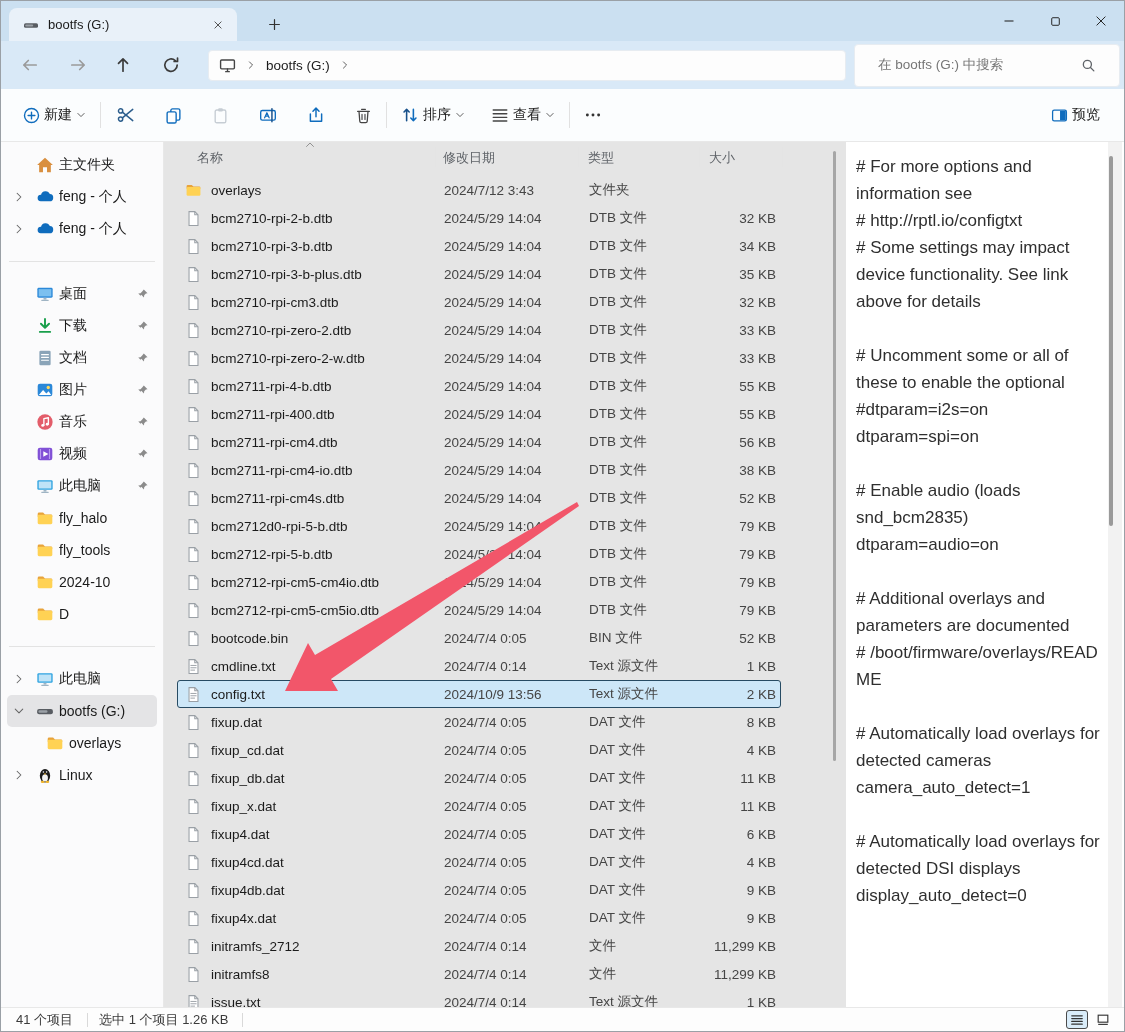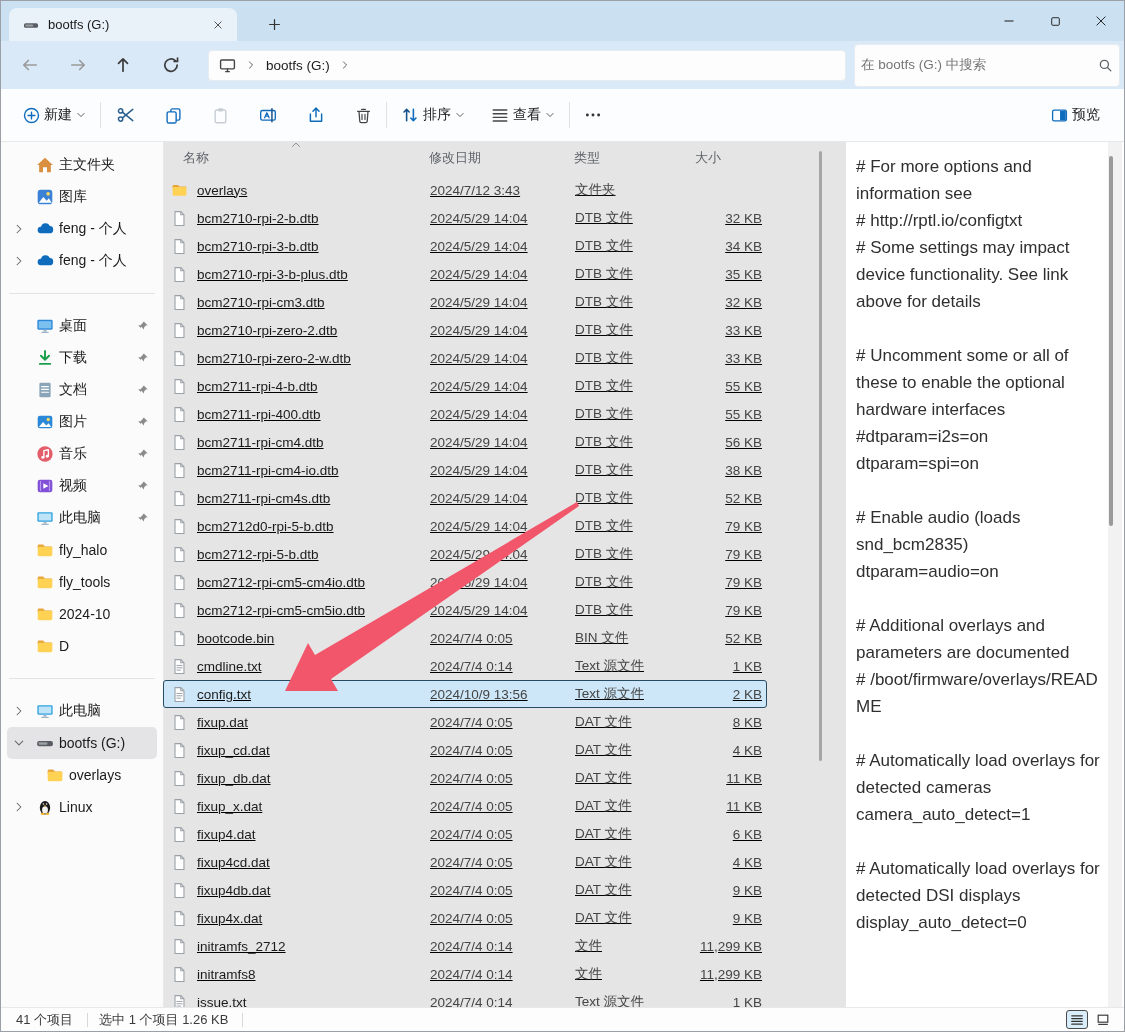--- a/index.html
+++ b/index.html
@@ -22,7 +22,7 @@
   .addressbar { margin-left:22px; width:638px; height:31px; background:#fdfdfd; border:1px solid #e7ecf1; border-radius:4px; display:flex; align-items:center; padding:0 10px; }
   .crumb-sep { margin:0 10px; display:flex; }
   .crumb { font-size:13.5px; color:#1b1b1b; }
-  .searchbox { margin-left:8px; width:266px; height:43px; background:#fdfdfd; border:1px solid #e7ecf1; border-radius:4px; display:flex; align-items:center; padding:0 6px; }
+  .searchbox { margin-left:8px; width:266px; height:43px; background:#fdfdfd; border:1px solid #e7ecf1; border-radius:4px; display:flex; align-items:center; padding:0 23px; }
   .search-ph { flex:1; font-size:13.5px; color:#767676; }
 
   

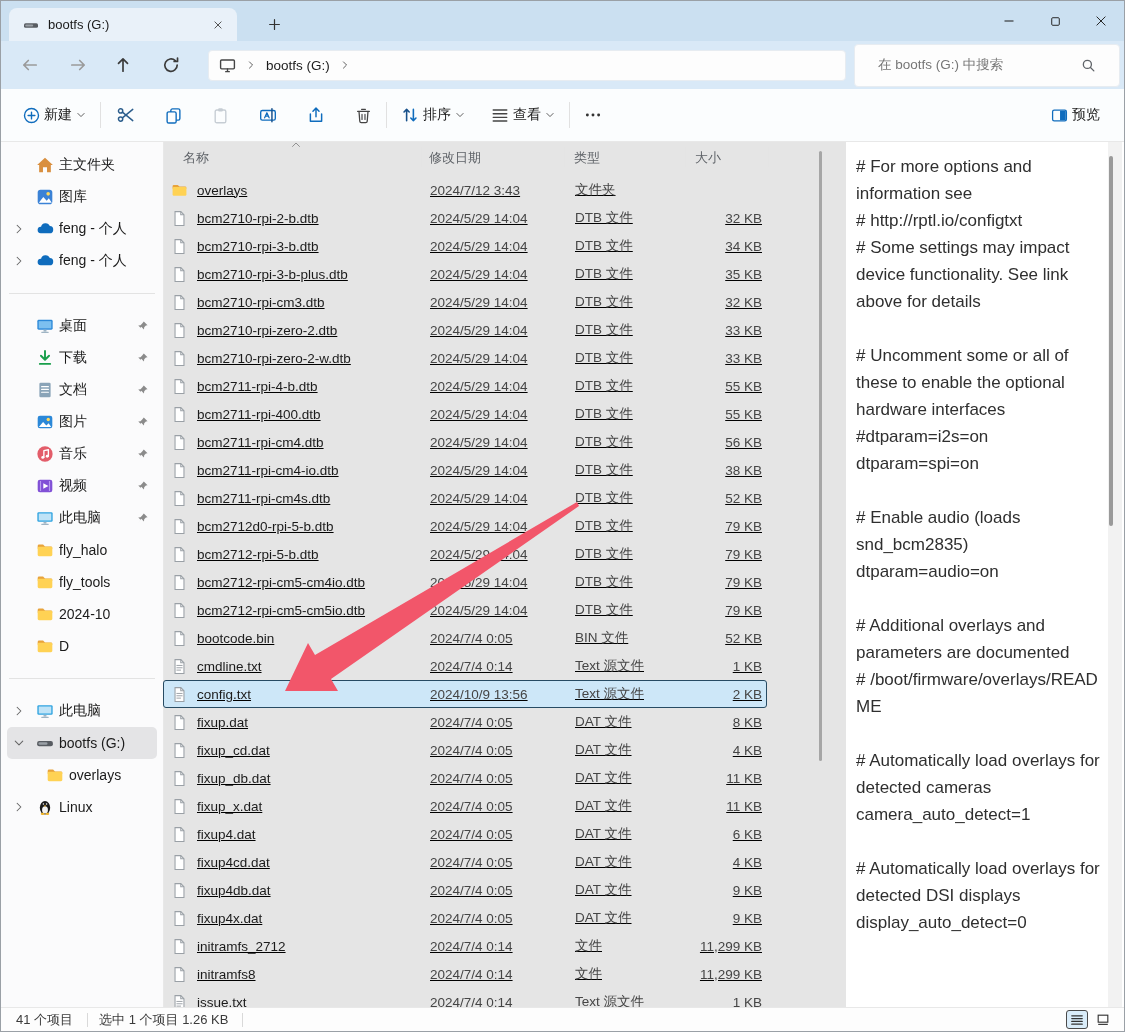--- a/index.html
+++ b/index.html
@@ -48,7 +48,7 @@
   .sb-divider { height:1px; background:#e3e3e3; margin:16px 8px; }
 
   
-  .filelist { position:absolute; left:151px; top:0; width:682px; height:100%;text-decoration:underline; }
+  .filelist { position:absolute; left:165px; top:0; width:682px; height:100%; }
   .listheader { position:relative; height:30px; }
   .lh-col { position:absolute; top:7px; font-size:13px; color:#5f6368; }
   .lh-sep { position:absolute; top:5px; width:1px; height:20px; background:#e4e4e4; }

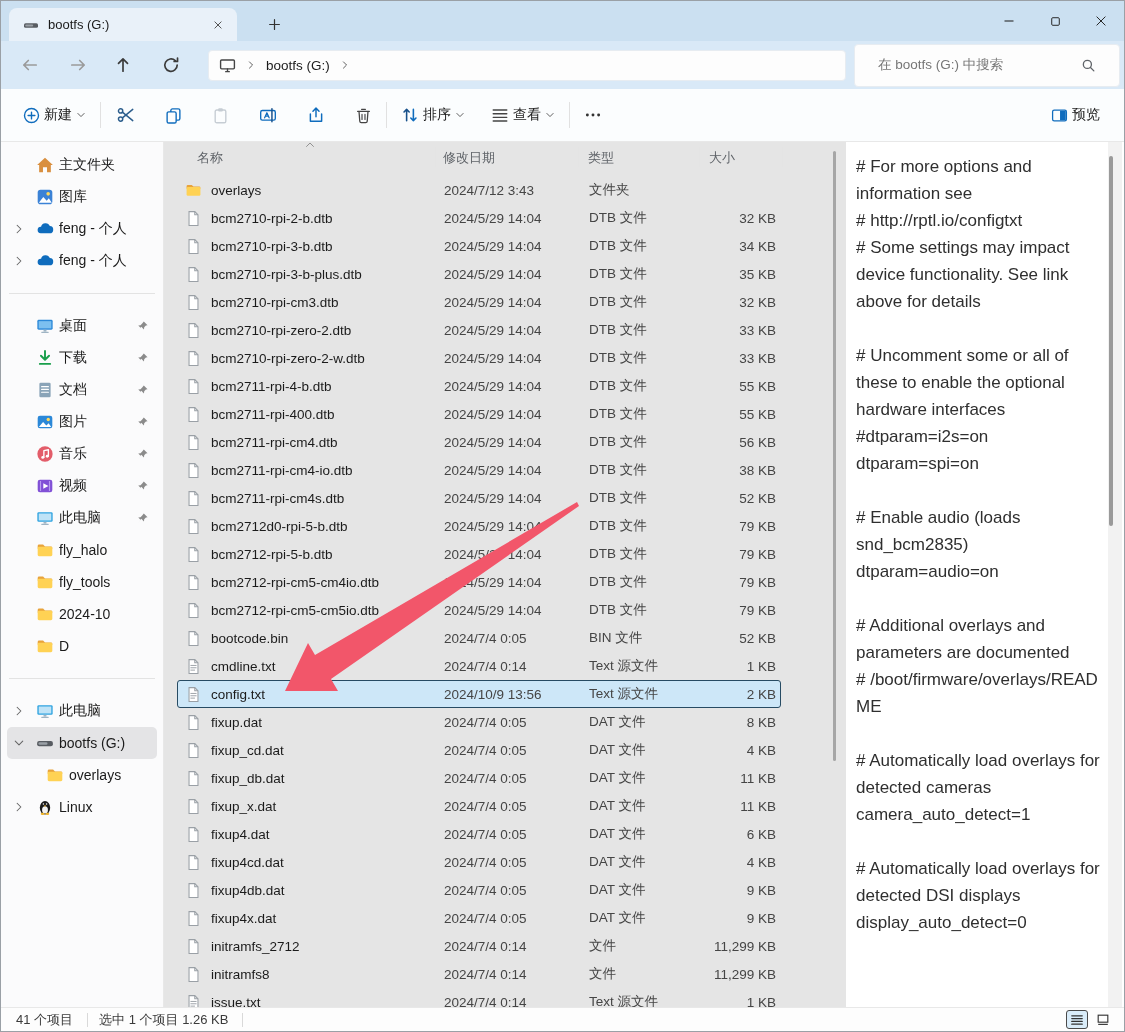--- a/index.html
+++ b/index.html
@@ -303,16 +303,6 @@
             </svg>
           </span>
           <span class="sb-lbl">主文件夹</span>
-        </div>
-        <div class="sb-item">
-          <span class="sb-ico">
-            <svg width="18" height="18" viewBox="0 0 16 16" fill="none">
-              <rect x="1.5" y="1.5" width="13" height="13" rx="2.5" fill="#3b82d6"></rect>
-              <circle cx="10.8" cy="5.2" r="1.6" fill="#ffd95e"></circle>
-              <path d="M2.5 13l4-5 3 3.4L11.4 9l2.6 4z" fill="#fff"></path>
-            </svg>
-          </span>
-          <span class="sb-lbl">图库</span>
         </div>
         <div class="sb-item">
           <span class="sb-chev">

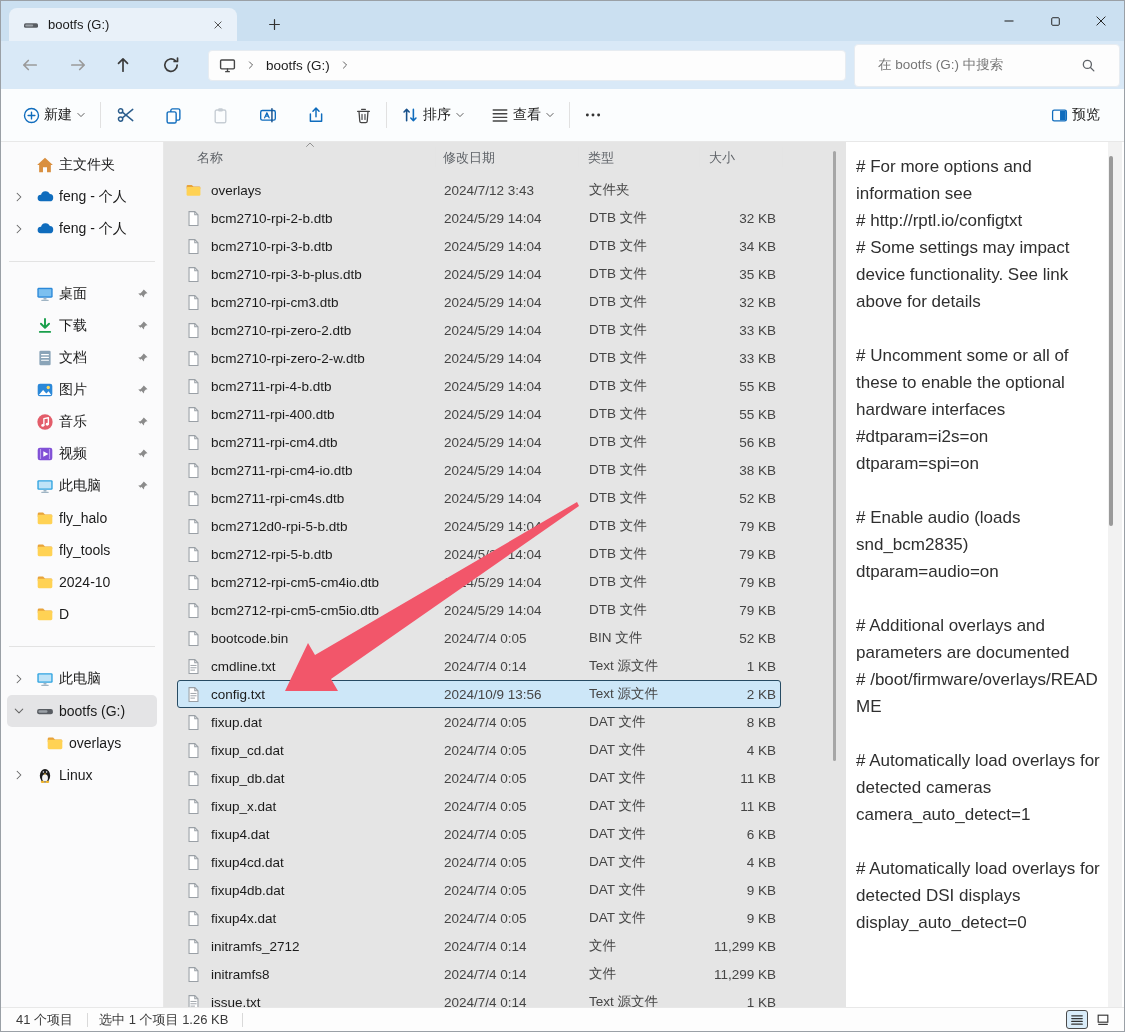--- a/index.html
+++ b/index.html
@@ -989,7 +989,6 @@
           <div class="pline">&nbsp;</div>
           <div class="pline"># Uncomment some or all of</div>
           <div class="pline">these to enable the optional</div>
-          <div class="pline">hardware interfaces</div>
           <div class="pline">#dtparam=i2s=on</div>
           <div class="pline">dtparam=spi=on</div>
           <div class="pline">&nbsp;</div>

